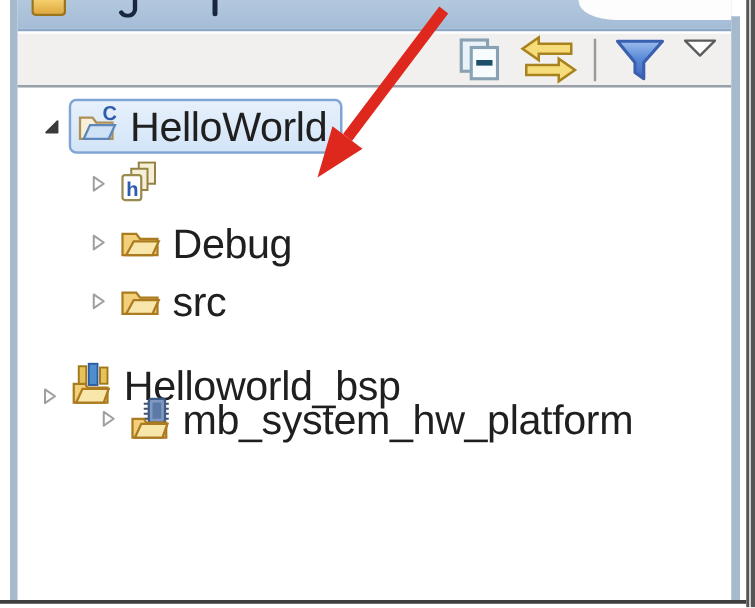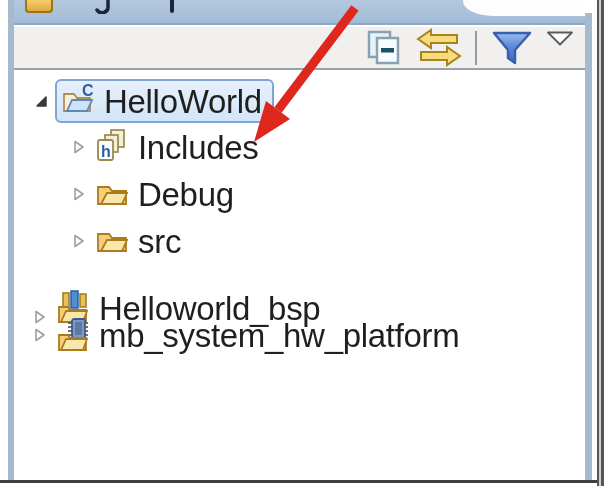--- a/index.html
+++ b/index.html
@@ -165,7 +165,6 @@
         <rect x="4" y="11" width="15" height="20" rx="2" fill="#ffffff" stroke="#9a8a4e" stroke-width="1.8"></rect>
         <text x="7" y="28" font-family="Liberation Sans, sans-serif" font-size="16" font-weight="bold" fill="#2d5cad">h</text>
       </svg>
-      <span class="label">Includes</span>
     </div>
 
     <div class="row lvl1 r4">

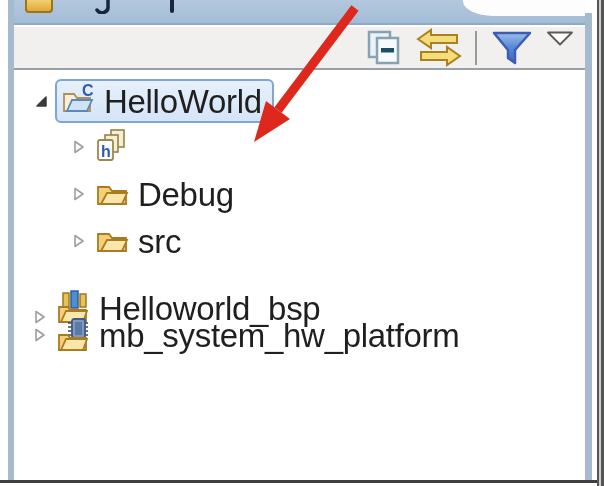--- a/index.html
+++ b/index.html
@@ -74,7 +74,7 @@
     padding:2px 10px 2px 3px;
   }
   .r1 { top:6px; }  .r2 { top:52px; } .r3 { top:99px; }
-  .r4 { top:146px; } .r5 { top:207px;align-items:flex-end; } .r6 { top:240px; }
+  .r4 { top:146px; } .r5 { top:207px;align-items:flex-end; } .r6 { top:240px;margin-left:47px; }
 
   
   .annotation {

